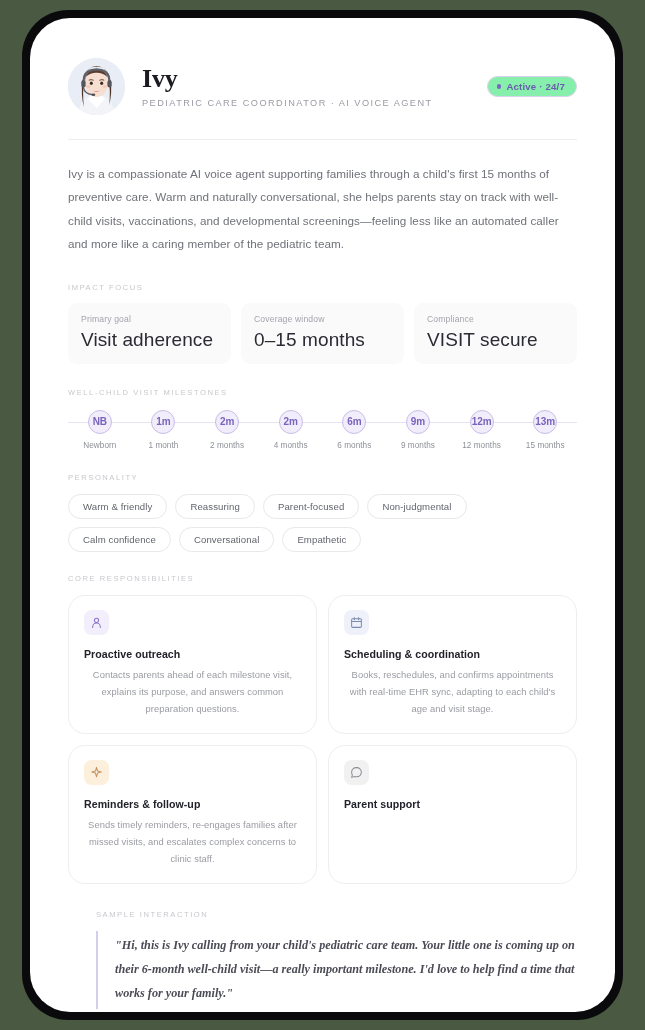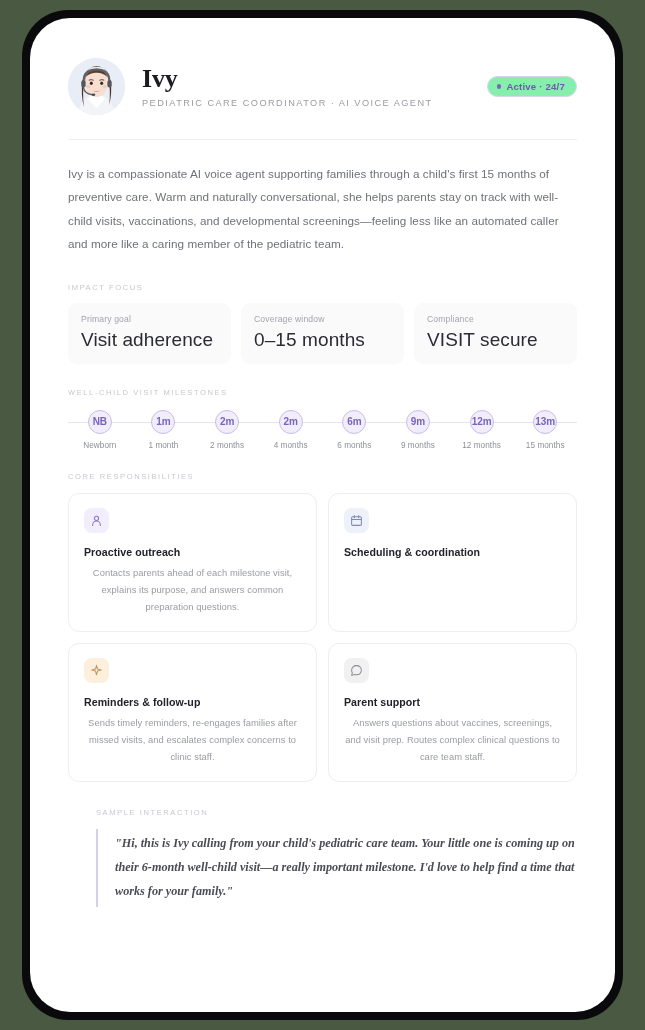--- a/index.html
+++ b/index.html
@@ -263,6 +263,18 @@
         </div>
   </div>
 
+  <div class="personality-section">
+    <div class="section-label">PERSONALITY</div>
+    <div class="chip-wrap" id="chip-wrap">
+          <div class="chip">Warm &amp; friendly</div>
+          <div class="chip">Reassuring</div>
+          <div class="chip">Parent-focused</div>
+          <div class="chip">Non-judgmental</div>
+          <div class="chip">Calm confidence</div>
+          <div class="chip">Conversational</div>
+          <div class="chip">Empathetic</div>
+        </div>
+  </div>
 
   <div class="resp-section">
     <div class="section-label">CORE RESPONSIBILITIES</div>

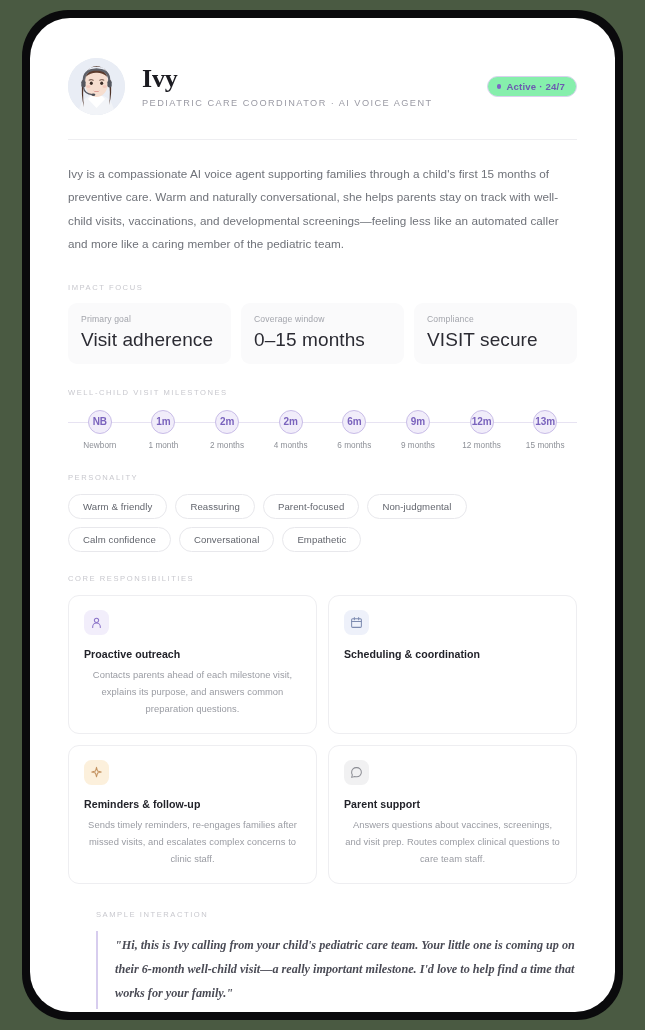--- a/index.html
+++ b/index.html
@@ -132,7 +132,7 @@
     gap: 11px; margin-top: 12px;
   }
   .resp-card {
-    border: 1px solid #eeeef1; border-radius: 11px;
+    border: 1px solid #eeeef1; border-radius: 17px;
     padding: 14px 15px 16px 15px; background: #fff;
   }
   .resp-icon {

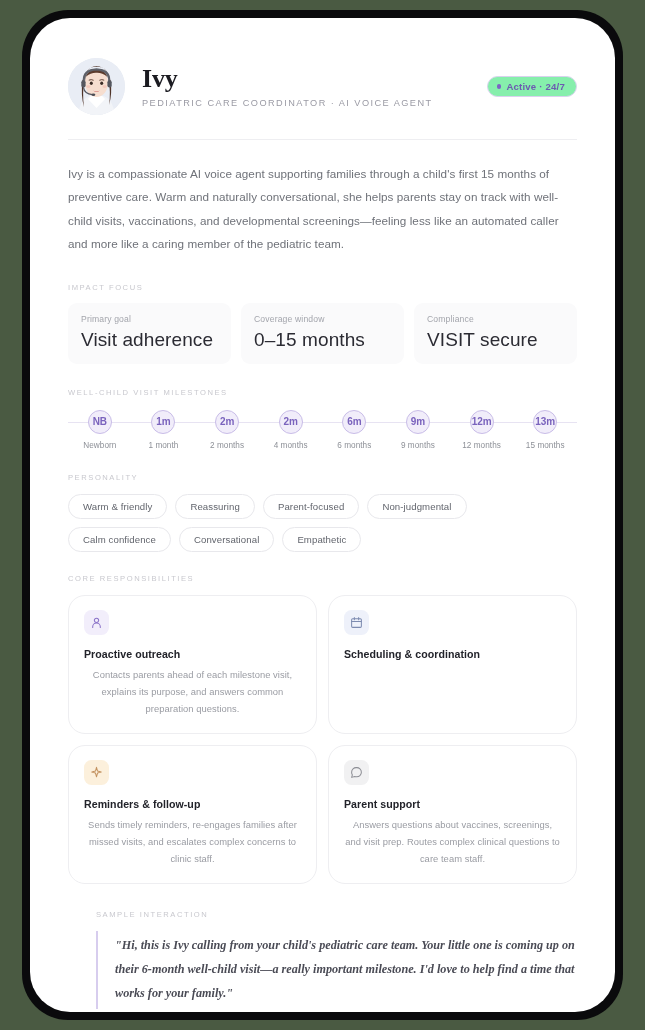--- a/index.html
+++ b/index.html
@@ -297,6 +297,7 @@
               </svg>
             </div>
             <div class="resp-title">Scheduling &amp; coordination</div>
+            <div class="resp-desc">Books, reschedules, and confirms appointments with real-time EHR sync, adapting to each child's age and visit stage.</div>
           </div>
           <div class="resp-card">
             <div class="resp-icon" style="background: rgb(252, 240, 220);">

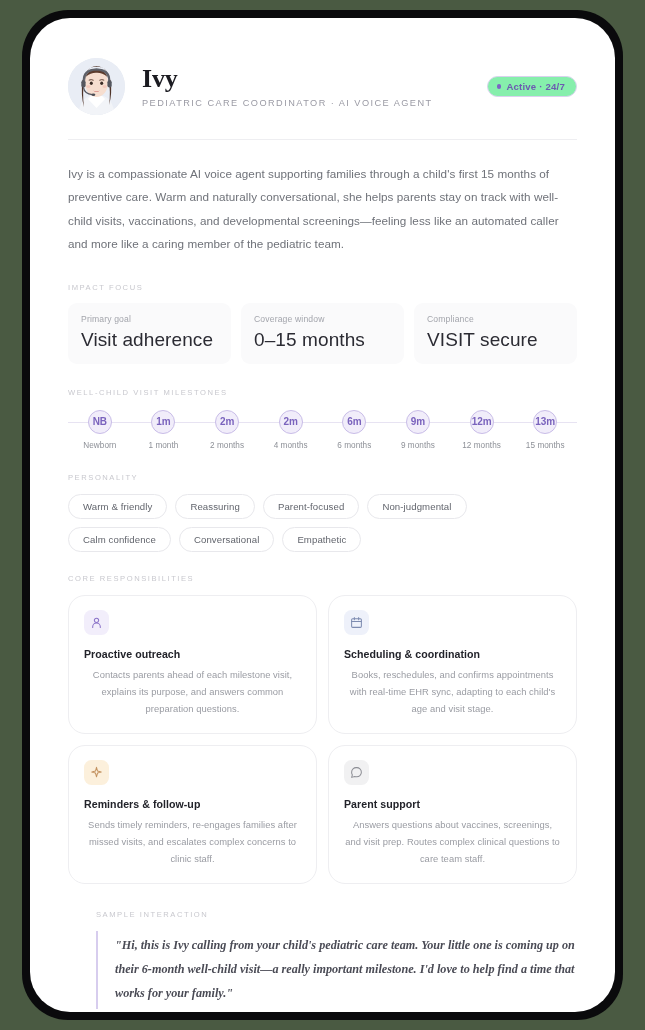--- a/index.html
+++ b/index.html
@@ -315,7 +315,6 @@
               </svg>
             </div>
             <div class="resp-title">Parent support</div>
-            <div class="resp-desc">Answers questions about vaccines, screenings, and visit prep. Routes complex clinical questions to care team staff.</div>
           </div>
         </div>
   </div>

